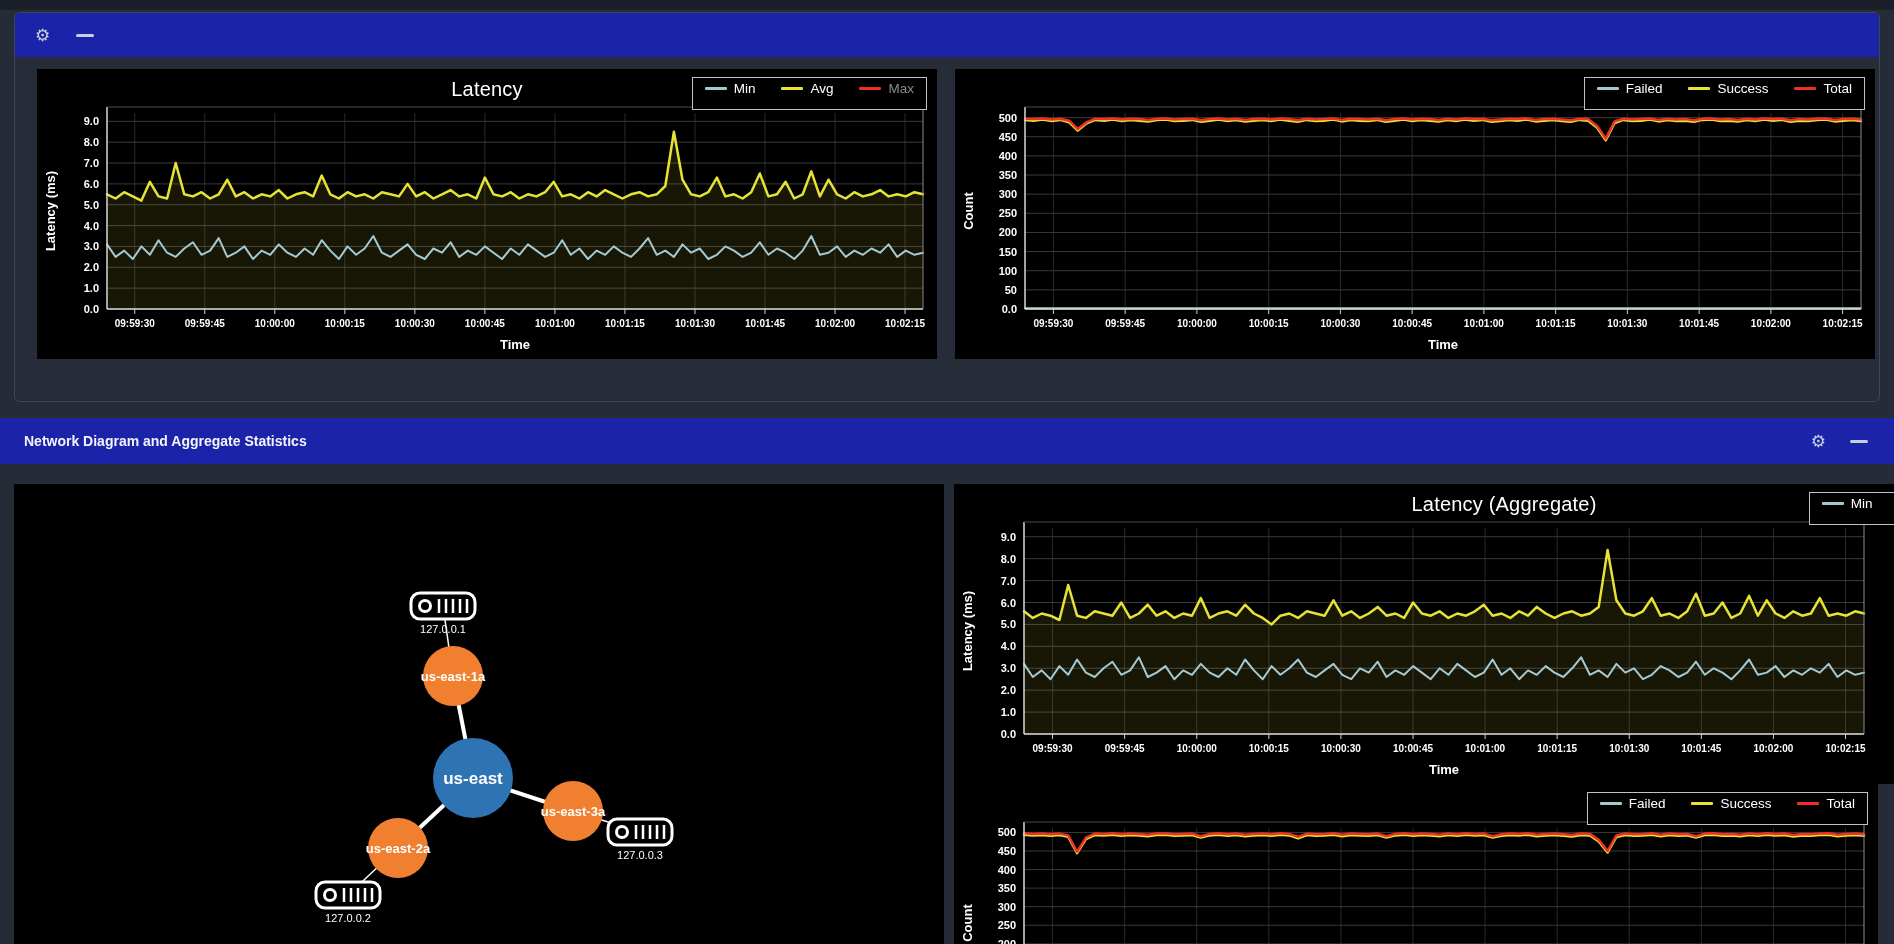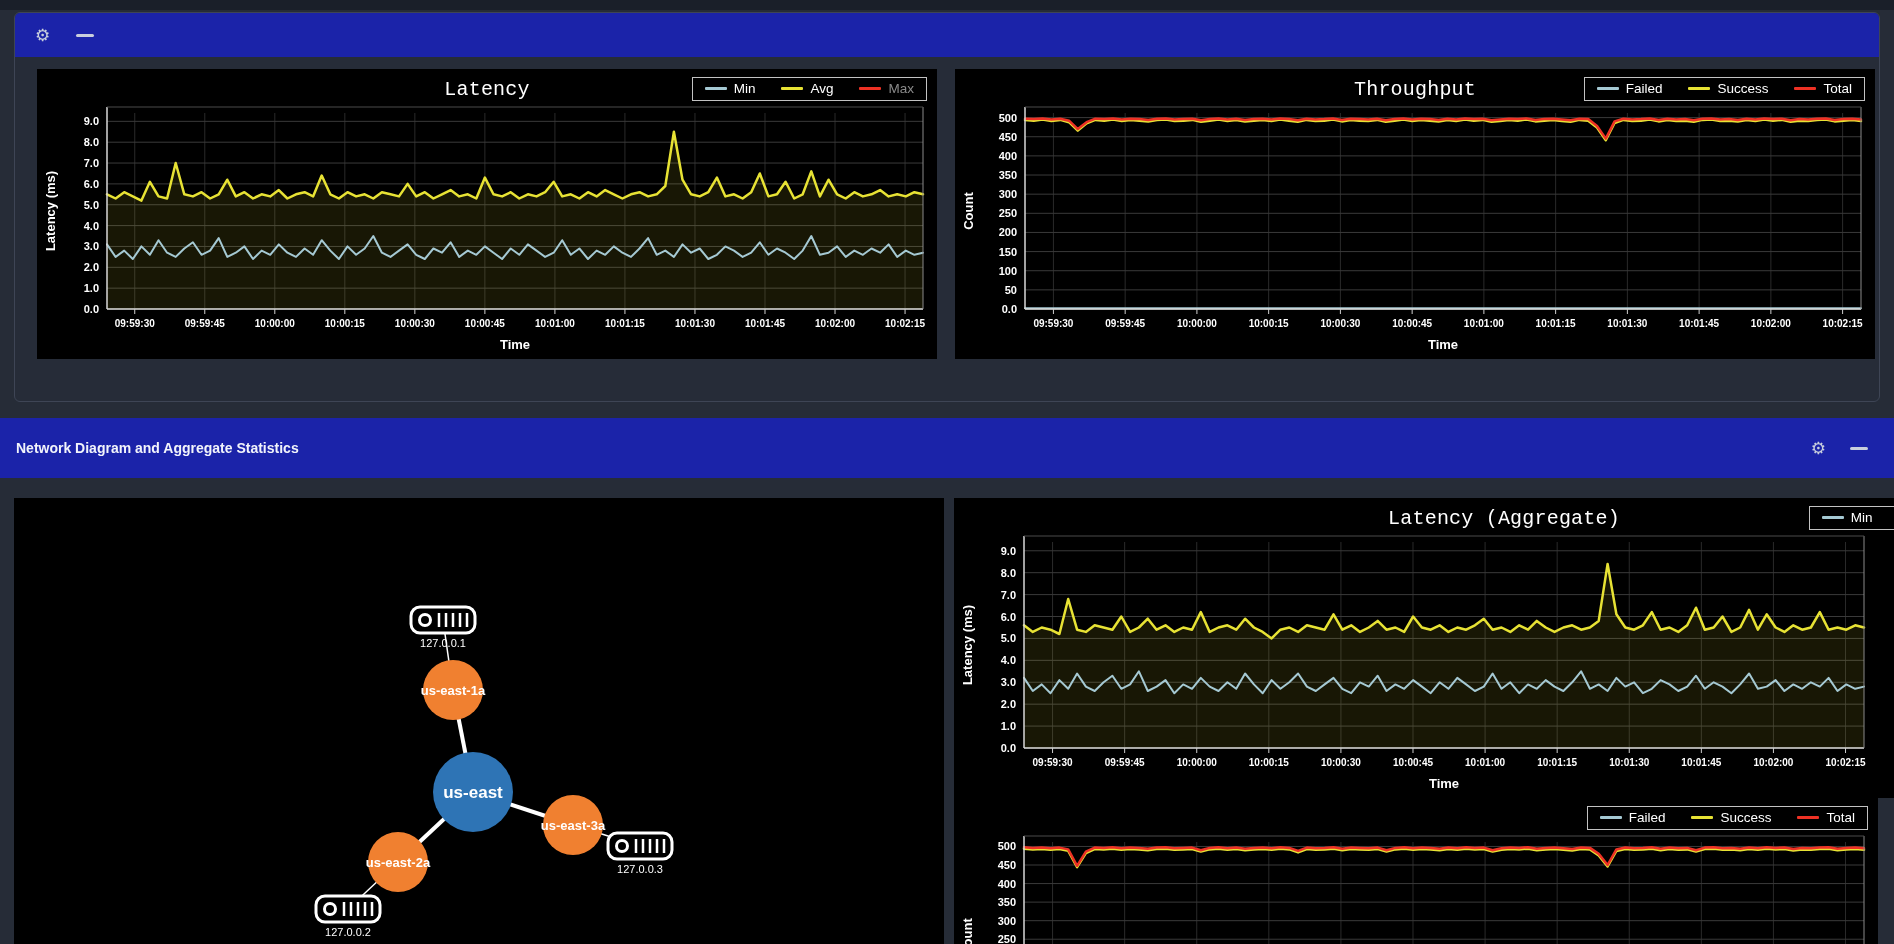--- a/index.html
+++ b/index.html
@@ -19,7 +19,7 @@
   #chart-latency { width:900px; }
   #chart-throughput { flex:1; }
   .chart-title { position:absolute; top:9px; left:0; width:100%; text-align:center;
-    color:#fff; font-size:20px; font-weight:500; letter-spacing:.2px; pointer-events:none;font-family:Liberation Mono, monospace; }
+    color:#fff; font-size:20px; font-weight:500; letter-spacing:.2px; pointer-events:none; }
   .legend { position:absolute; top:8px; right:10px; display:flex; align-items:center; gap:26px;
     border:1.5px solid #c2c2c2; background:#000; padding:3px 12px 4px; z-index:2;justify-content:center; }
   .legend-item { display:flex; align-items:center; gap:7px; cursor:pointer; }

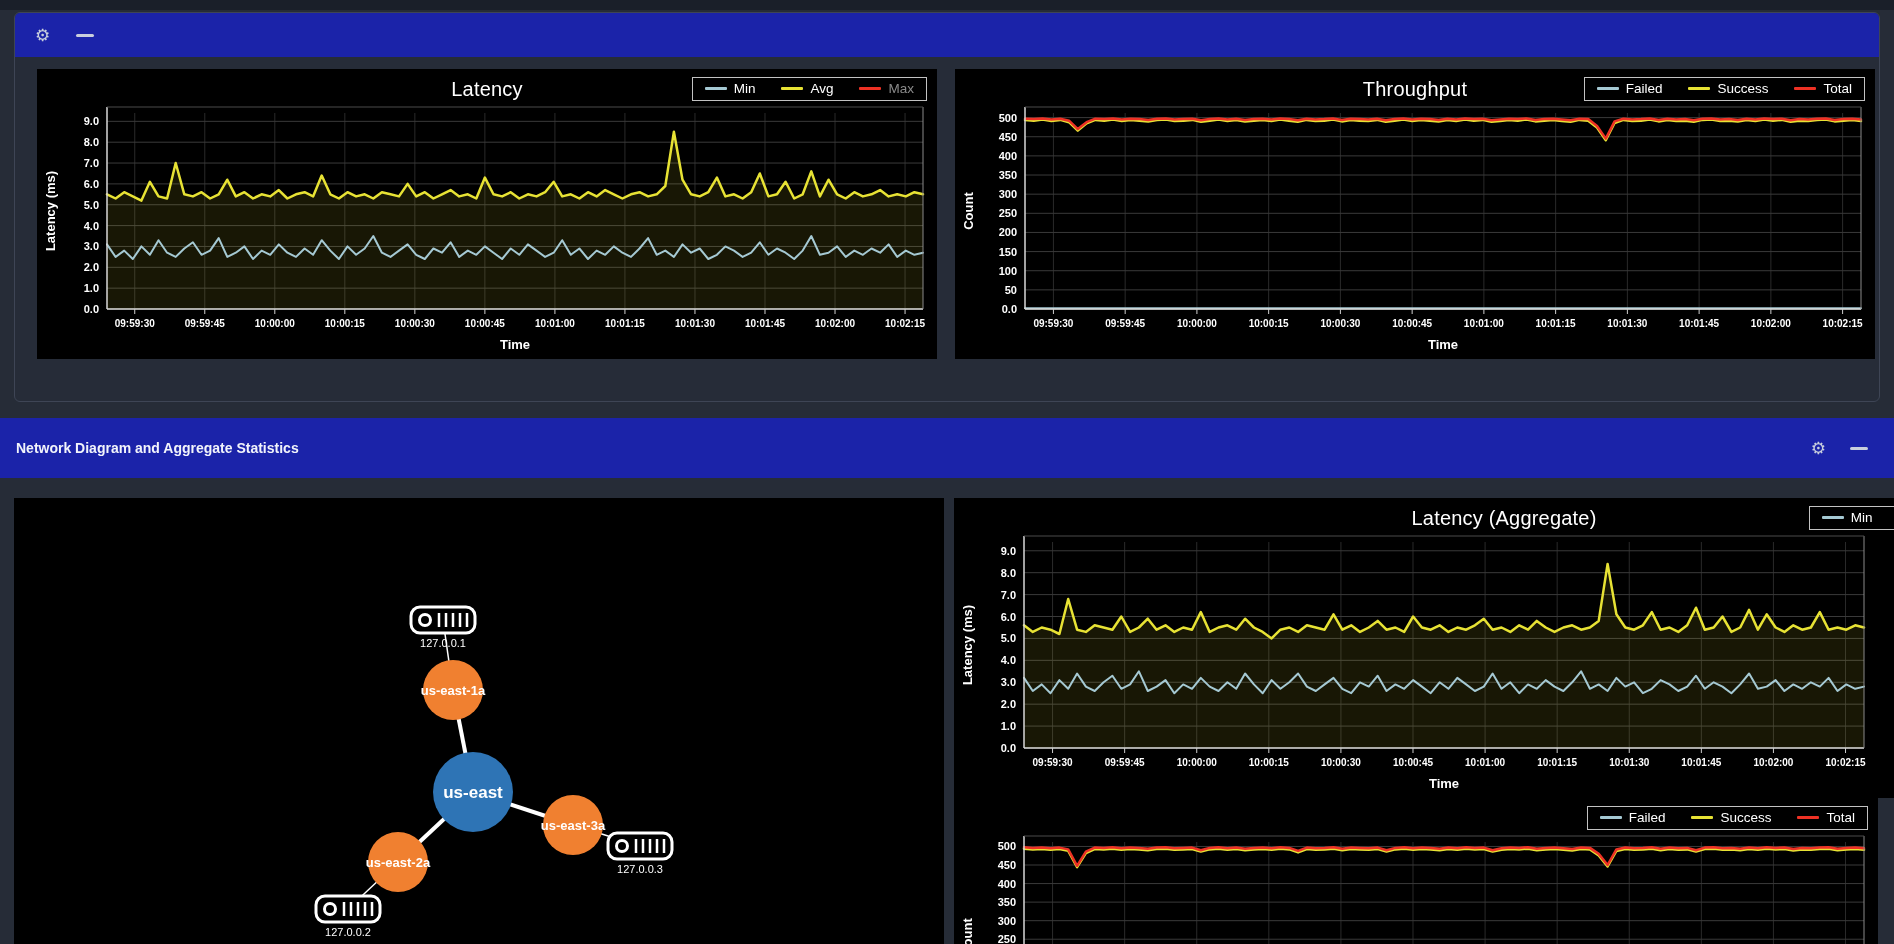--- a/index.html
+++ b/index.html
@@ -21,7 +21,7 @@
   .chart-title { position:absolute; top:9px; left:0; width:100%; text-align:center;
     color:#fff; font-size:20px; font-weight:500; letter-spacing:.2px; pointer-events:none; }
   .legend { position:absolute; top:8px; right:10px; display:flex; align-items:center; gap:26px;
-    border:1.5px solid #c2c2c2; background:#000; padding:3px 12px 4px; z-index:2;justify-content:center; }
+    border:1.5px solid #c2c2c2; background:#000; padding:3px 12px 13px; z-index:2;justify-content:center; }
   .legend-item { display:flex; align-items:center; gap:7px; cursor:pointer; }
   .legend-item .sample { display:inline-block; width:22px; height:3px; border-radius:1px; }
   .legend-item .llabel { color:#fff; font-size:13.5px; font-weight:500; }

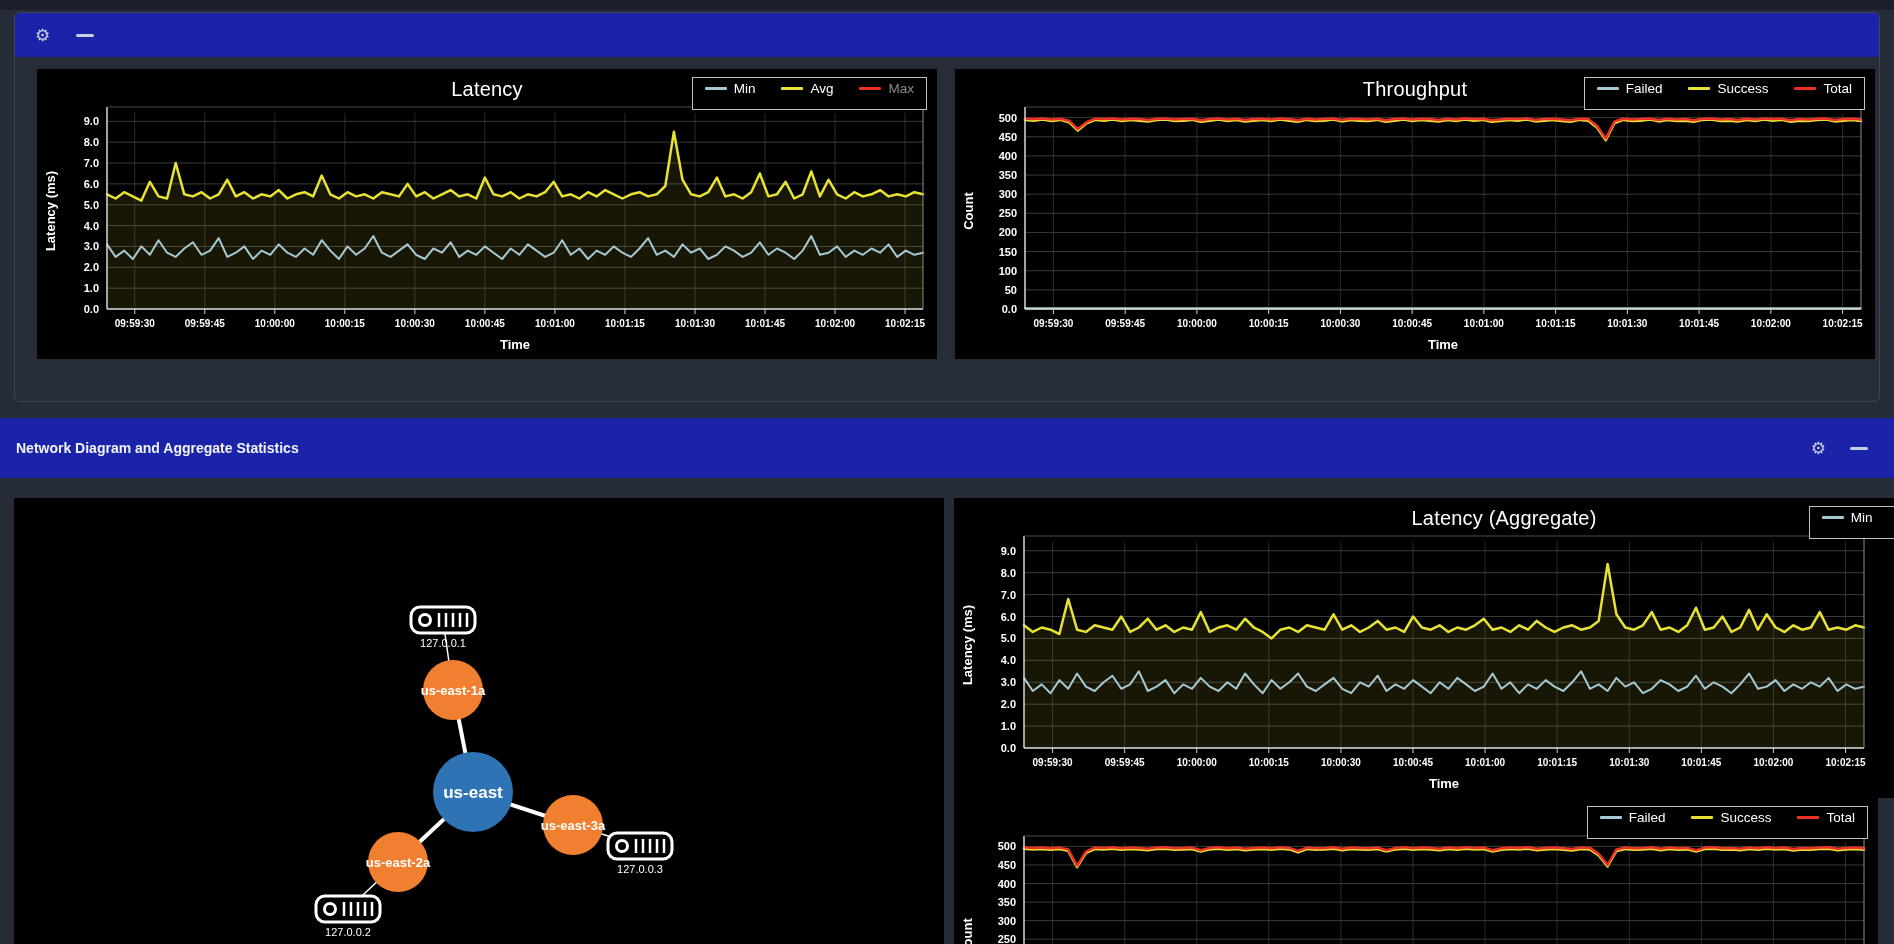--- a/index.html
+++ b/index.html
@@ -131,7 +131,6 @@
           <text x="18" y="142" fill="#fff" text-anchor="middle" transform="rotate(-90 18 142)" style="font:700 13px &quot;Liberation Sans&quot;,sans-serif">Latency (ms)</text>
         </svg></div>
     <div class="chart" id="chart-throughput">
-      <div class="chart-title">Throughput</div>
       <div class="legend">
           <div class="legend-item">
             <span class="sample" style="background: rgb(165, 201, 211);"></span>

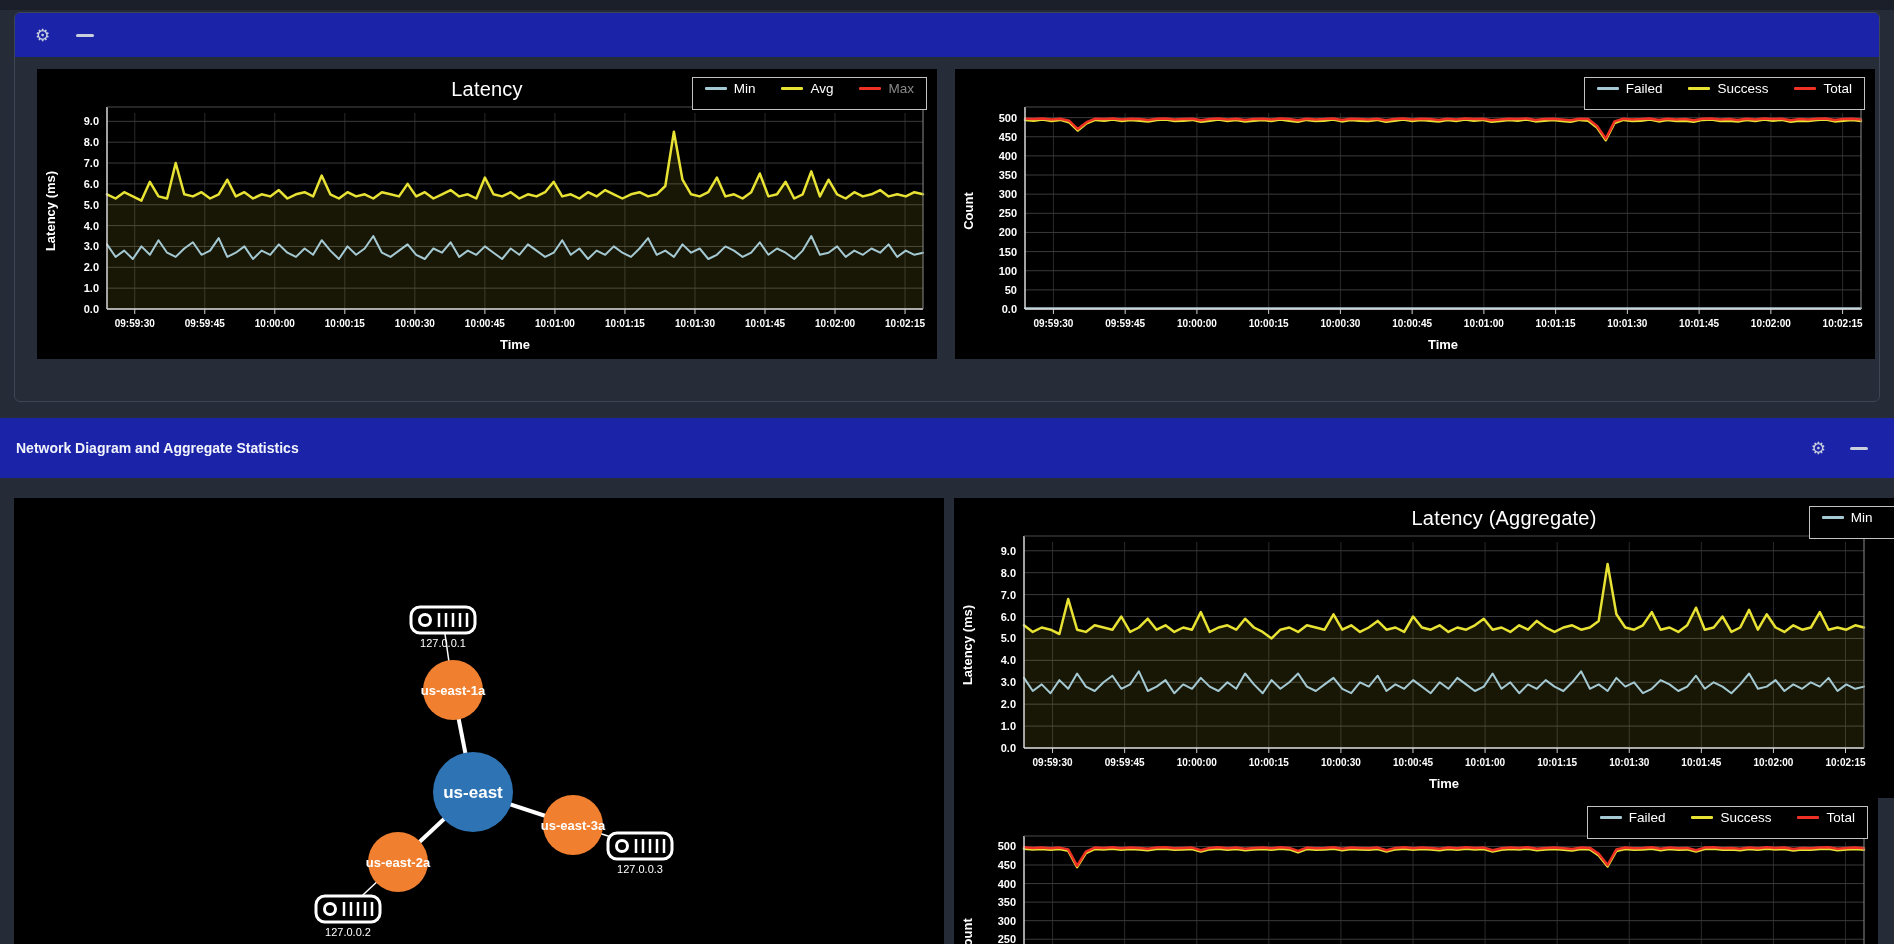--- a/index.html
+++ b/index.html
@@ -27,7 +27,7 @@
   .legend-item .llabel { color:#fff; font-size:13.5px; font-weight:500; }
 
   .panel2 { position:absolute; left:0; top:418px; width:1894px; height:526px; overflow:hidden; }
-  .panel2 .panel-header { height:60px; padding:0 26px 0 16px; }
+  .panel2 .panel-header { height:46px; padding:0 26px 0 24px; }
   .panel2-title { color:#f2f4fb; font-size:14px; font-weight:700; }
   .panel2-icons { margin-left:auto; display:flex; align-items:center; gap:24px; }
   .panel2-body { display:flex; gap:10px; padding:20px 0 0 14px; }

